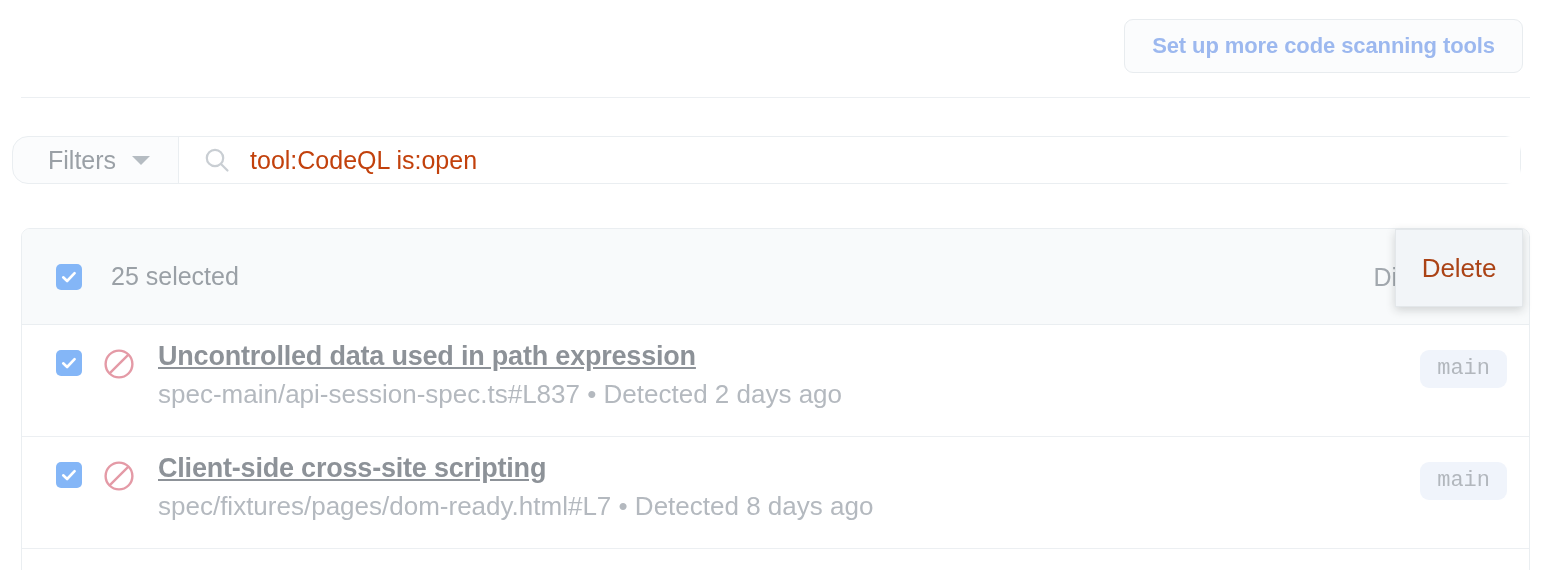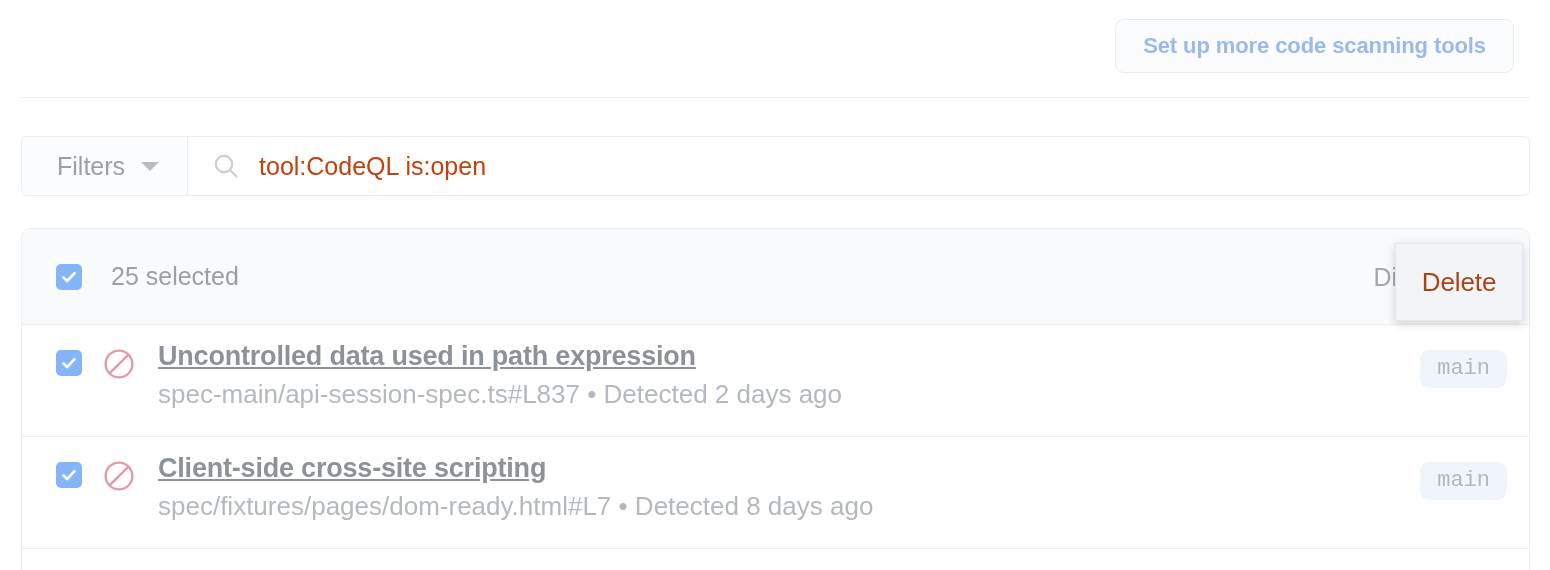--- a/index.html
+++ b/index.html
@@ -45,7 +45,7 @@
   }
   .setup-button {
     position: absolute;
-    right: 16px;
+    right: 7px;
     top: 19px;
     height: 54px;
     box-sizing: border-box;

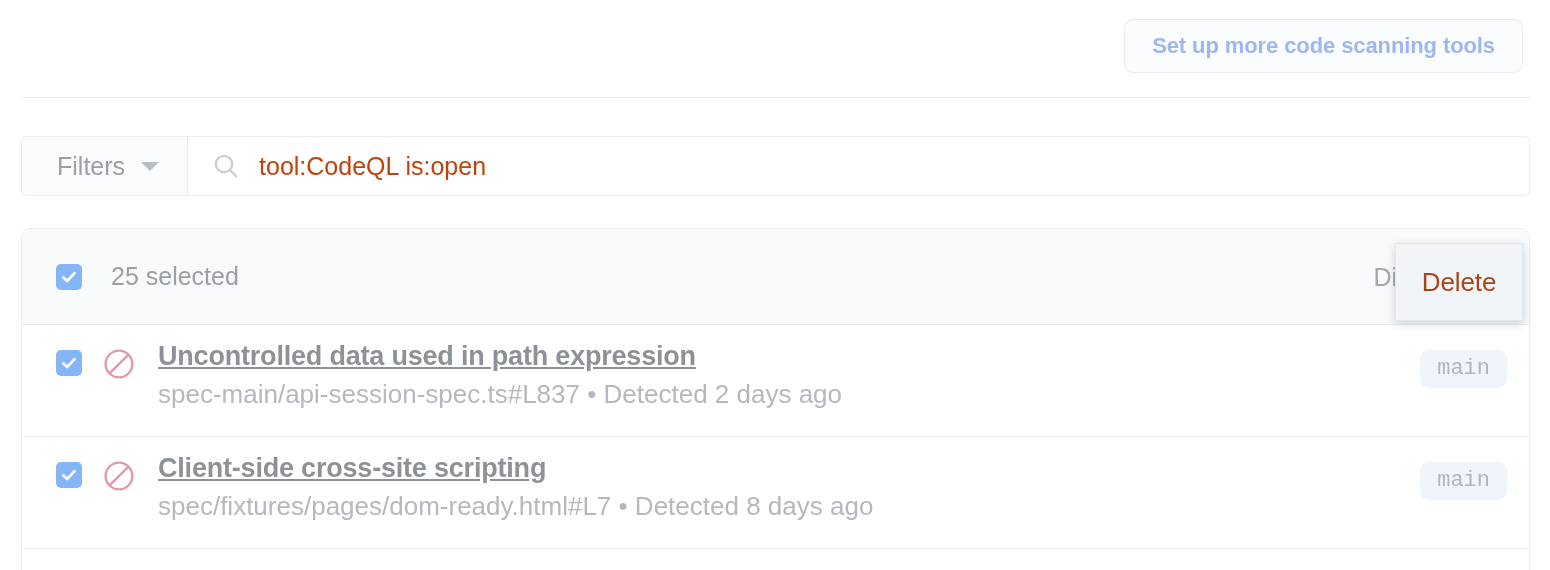--- a/index.html
+++ b/index.html
@@ -67,13 +67,13 @@
   
   .filter-bar {
     position: absolute;
-    left: 21px;
+    left: 12px;
     top: 136px;
     width: 1509px;
-    height: 60px;
+    height: 48px;
     box-sizing: border-box;
     border: 1px solid #eaeef1;
-    border-radius: 5px;
+    border-radius: 16px;
     background: #fbfcfd;
     display: flex;
     align-items: stretch;

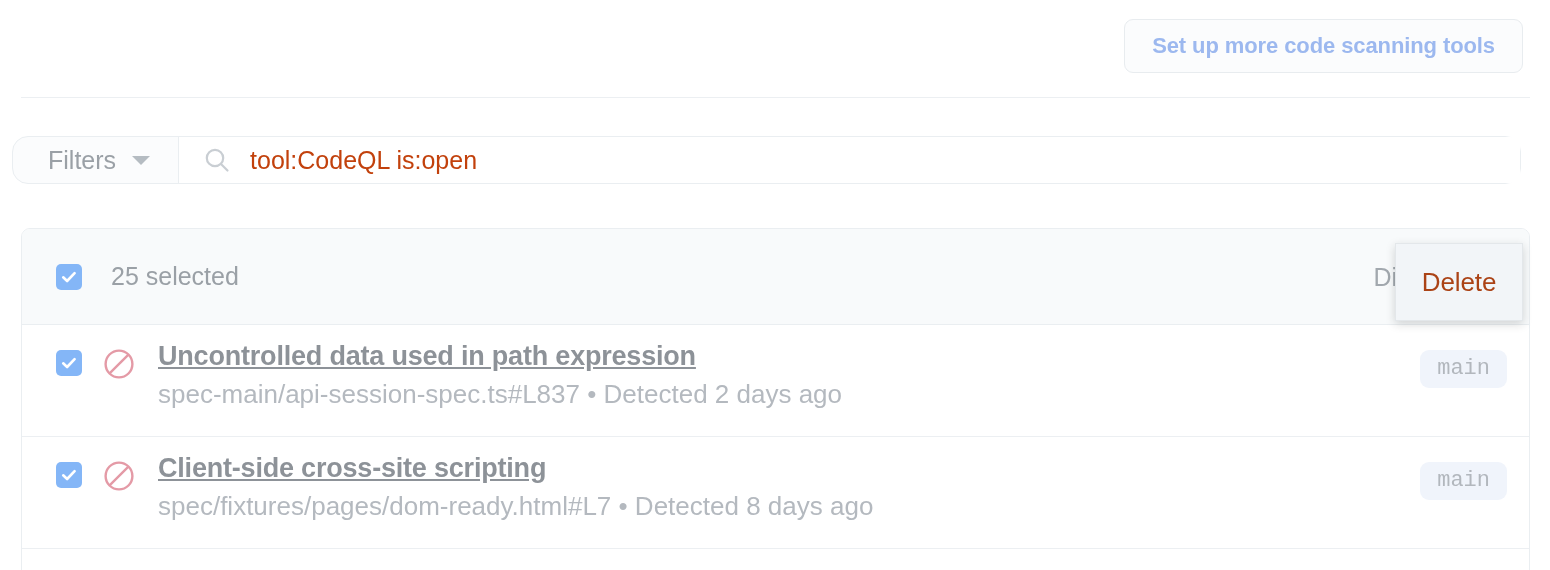--- a/index.html
+++ b/index.html
@@ -240,7 +240,7 @@
   .delete-popup {
     position: absolute;
     left: 1395px;
-    top: 243px;
+    top: 229px;
     width: 128px;
     height: 78px;
     box-sizing: border-box;

